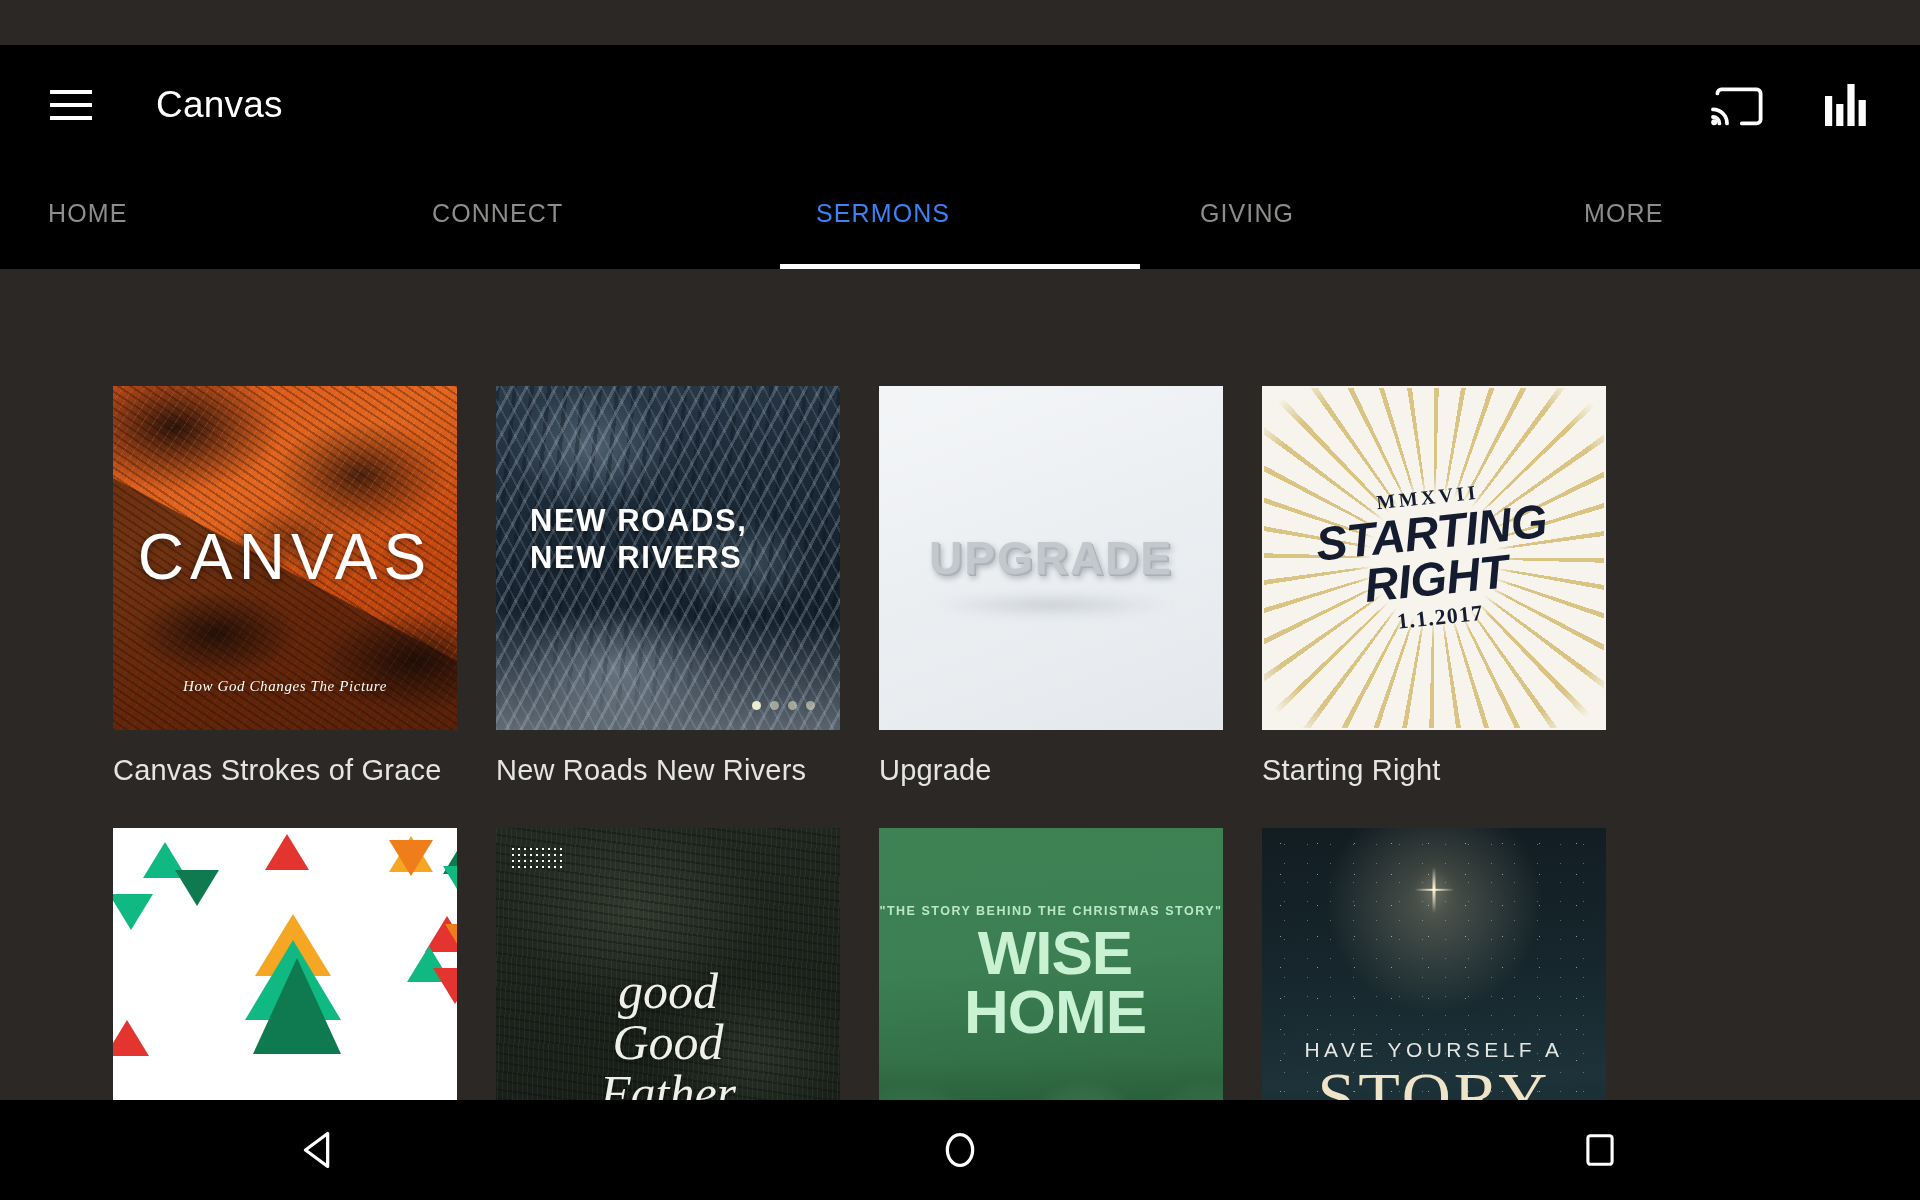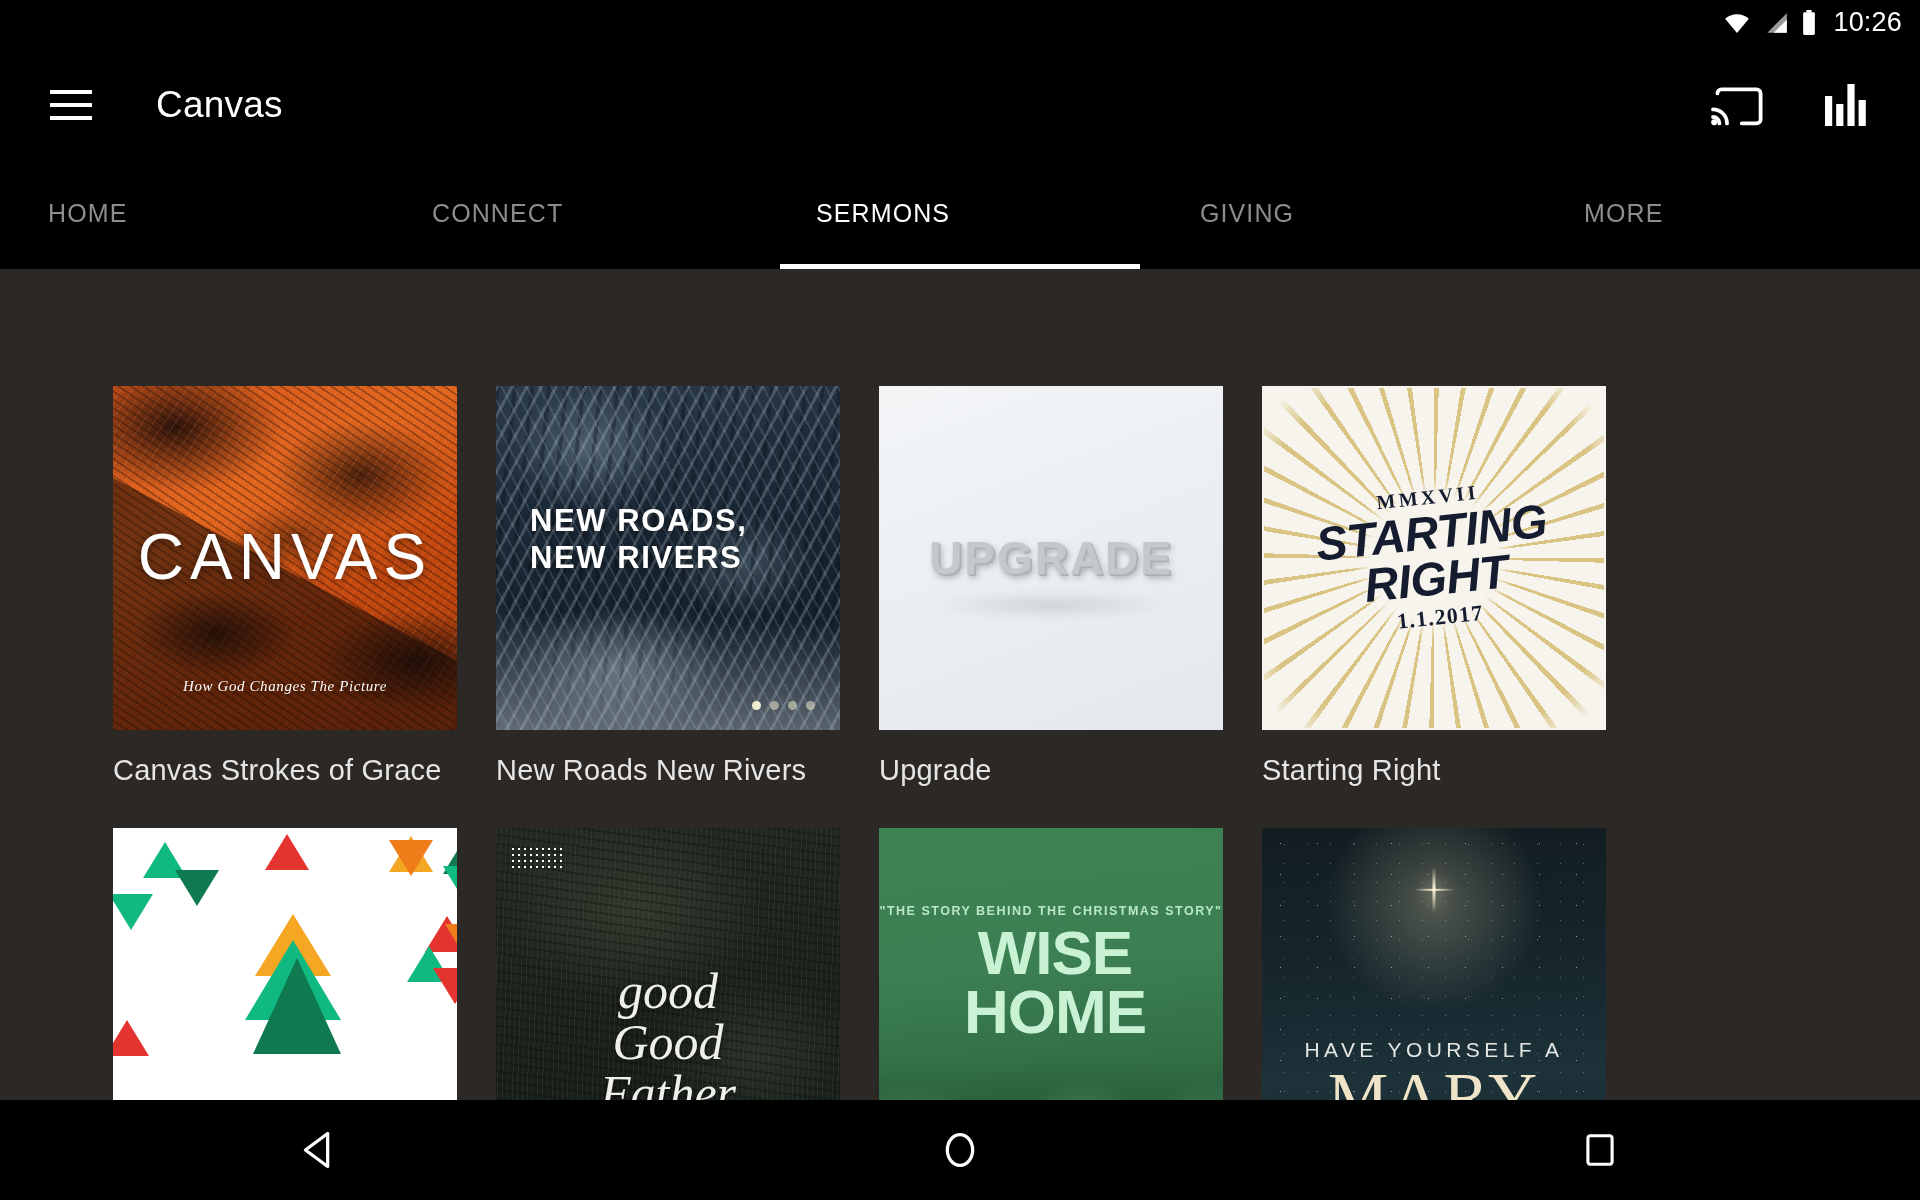--- a/index.html
+++ b/index.html
@@ -512,26 +512,6 @@
 
 <div id="app">
 
-  <div class="status-bar">
-    <span class="status-icon">
-      <svg width="28" height="22" viewBox="0 0 24 20">
-        <path d="M12 19 L1.2 6.2 A16 16 0 0 1 22.8 6.2 Z" fill="#ffffff"></path>
-      </svg>
-    </span>
-    <span class="status-icon">
-      <svg width="26" height="22" viewBox="0 0 24 20">
-        <path d="M22 1 L22 19 L4 19 Z" fill="#9a9a9a"></path>
-        <path d="M22 7 L22 19 L10 19 Z" fill="#ffffff"></path>
-      </svg>
-    </span>
-    <span class="status-icon">
-      <svg width="16" height="26" viewBox="0 0 14 24">
-        <rect x="4.6" y="0" width="4.8" height="2.4" fill="#ffffff"></rect>
-        <rect x="1.6" y="2" width="10.8" height="21" rx="1.2" fill="#ffffff"></rect>
-      </svg>
-    </span>
-    <span class="status-time">10:26</span>
-  </div>
 
   <div class="app-bar">
     <div class="hamburger">

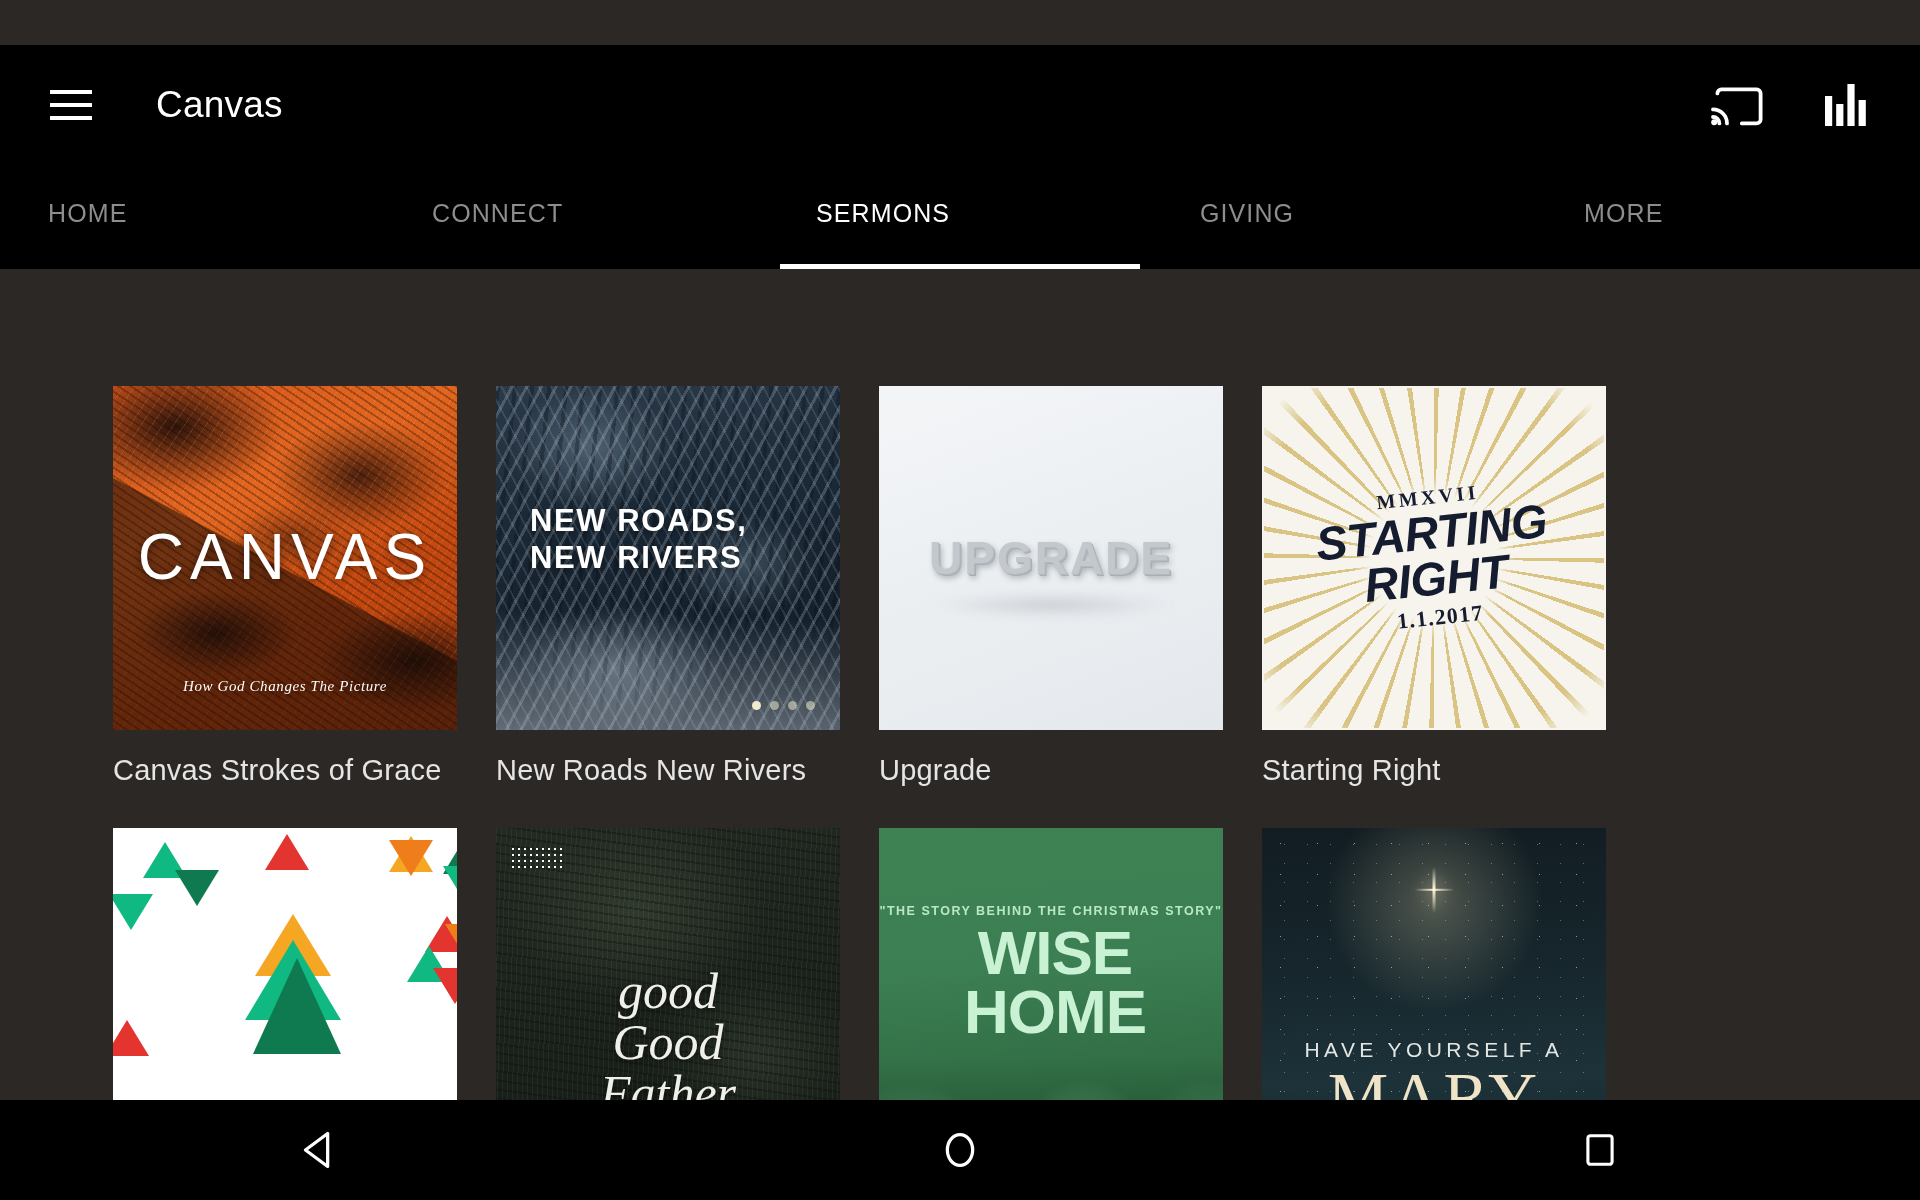--- a/index.html
+++ b/index.html
@@ -115,7 +115,7 @@
     color: #8f8d8b;
     font-weight: 500;
   }
-  .tab.active span { color: #ffffff; }
+  .tab.active span { color: #3b82f6; }
   .tab.active::after {
     content: "";
     position: absolute;

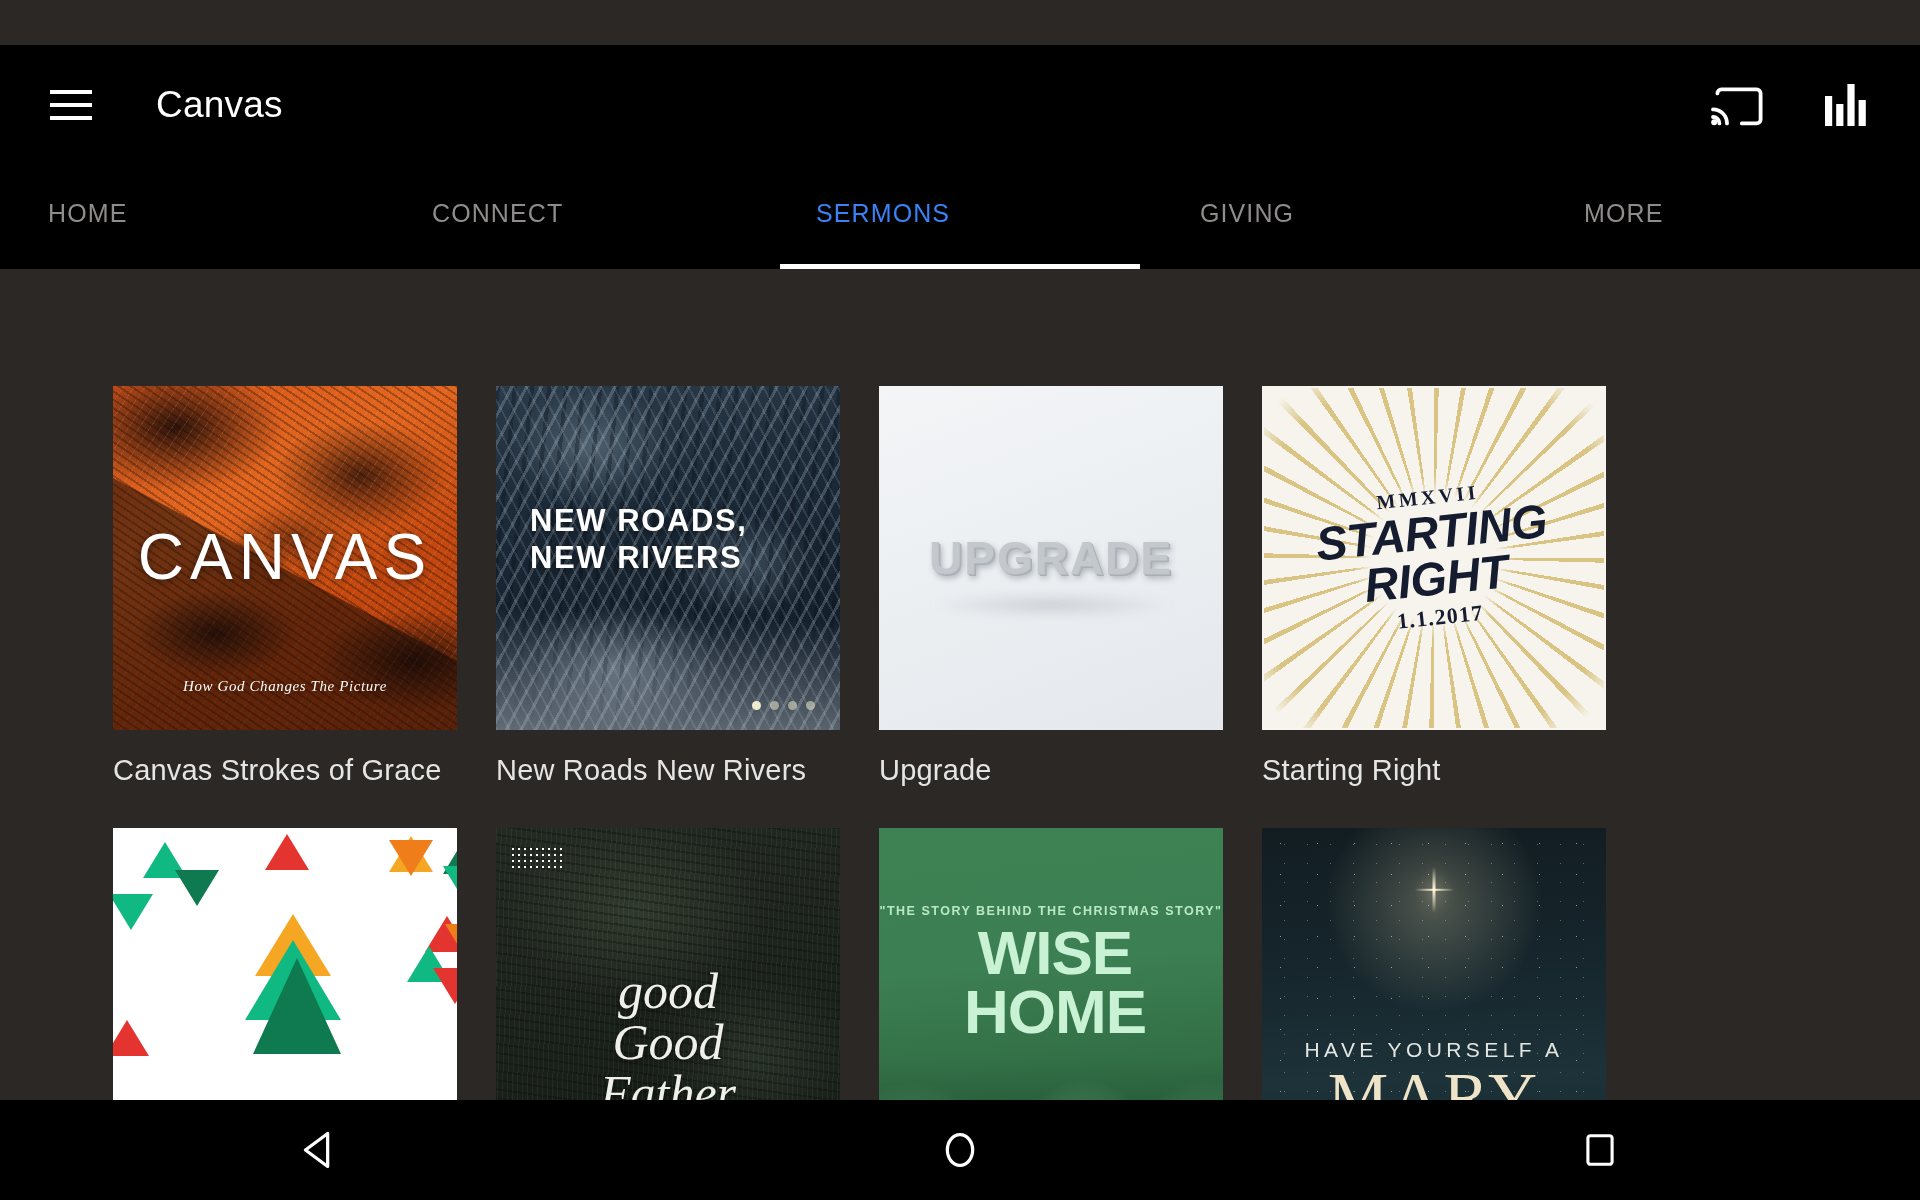--- a/index.html
+++ b/index.html
@@ -680,7 +680,7 @@
             <div class="star"></div>
 
             <div class="m1">HAVE YOURSELF A</div>
-            <div class="m2">MARY</div>
+            <div class="m2">STORY</div>
 
           </div>
         </div>

